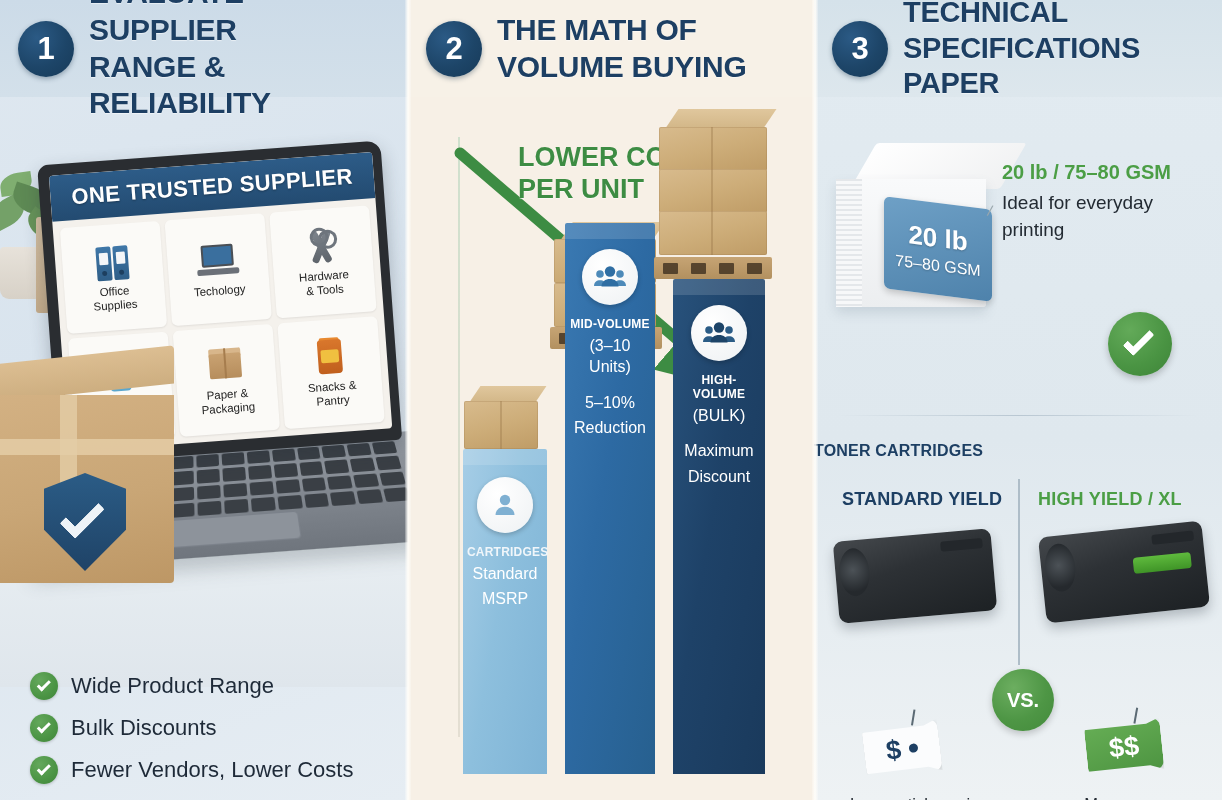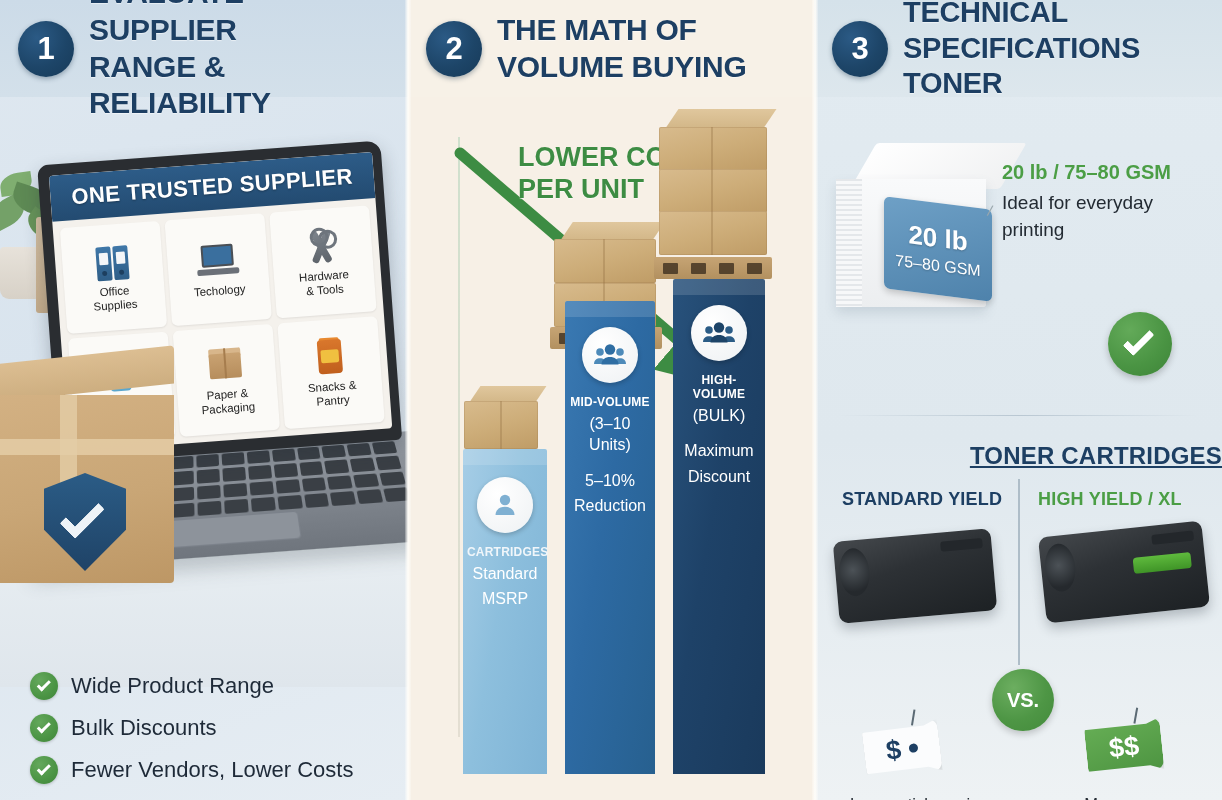--- a/index.html
+++ b/index.html
@@ -629,7 +629,7 @@
       <div class="num-badge">3</div>
       <div class="head-title">
         <span>TECHNICAL</span>
-        <span class="l2">SPECIFICATIONS TONER</span>
+        <span class="l2">SPECIFICATIONS PAPER</span>
       </div>
     </header>
 

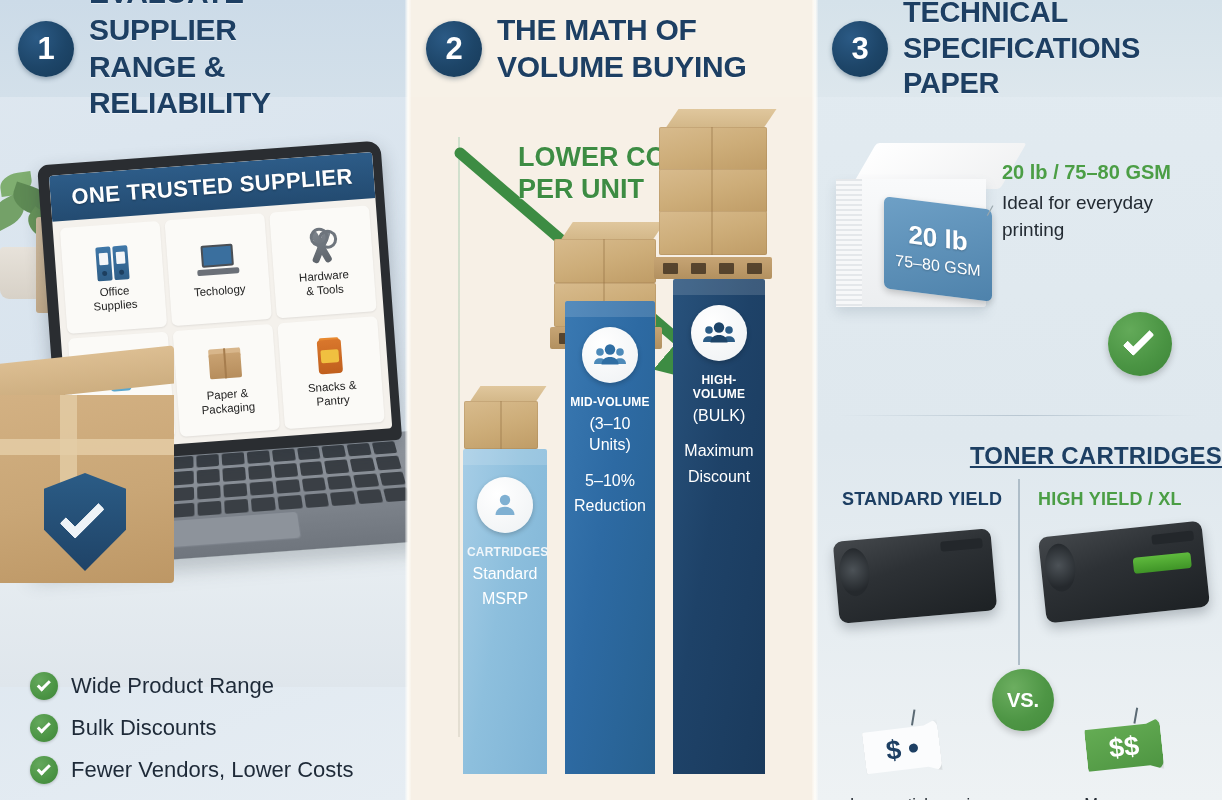--- a/index.html
+++ b/index.html
@@ -195,7 +195,7 @@
   .bars { position:absolute; left:0; bottom:26px; width:406px; height:660px; }
   .bar { position:absolute; bottom:0; border-radius:2px 2px 0 0; }
   .bar-1 { left:55px; width:84px; height:325px; background:linear-gradient(100deg,#a6cde6 0%,#8dbfdd 45%,#7fb4d6 100%); }
-  .bar-2 { left:157px; width:90px; height:473px; background:linear-gradient(100deg,#3a79b2 0%,#2d6aa3 45%,#27608f 100%); }
+  .bar-2 { left:157px; width:90px; height:551px; background:linear-gradient(100deg,#3a79b2 0%,#2d6aa3 45%,#27608f 100%); }
   .bar-3 { left:265px; width:92px; height:495px; background:linear-gradient(100deg,#28527c 0%,#1e4268 45%,#1a3a5c 100%); }
 
   .bar-cap { position:absolute; width:100%; left:0; top:0; height:16px; background:rgba(255,255,255,.14); }

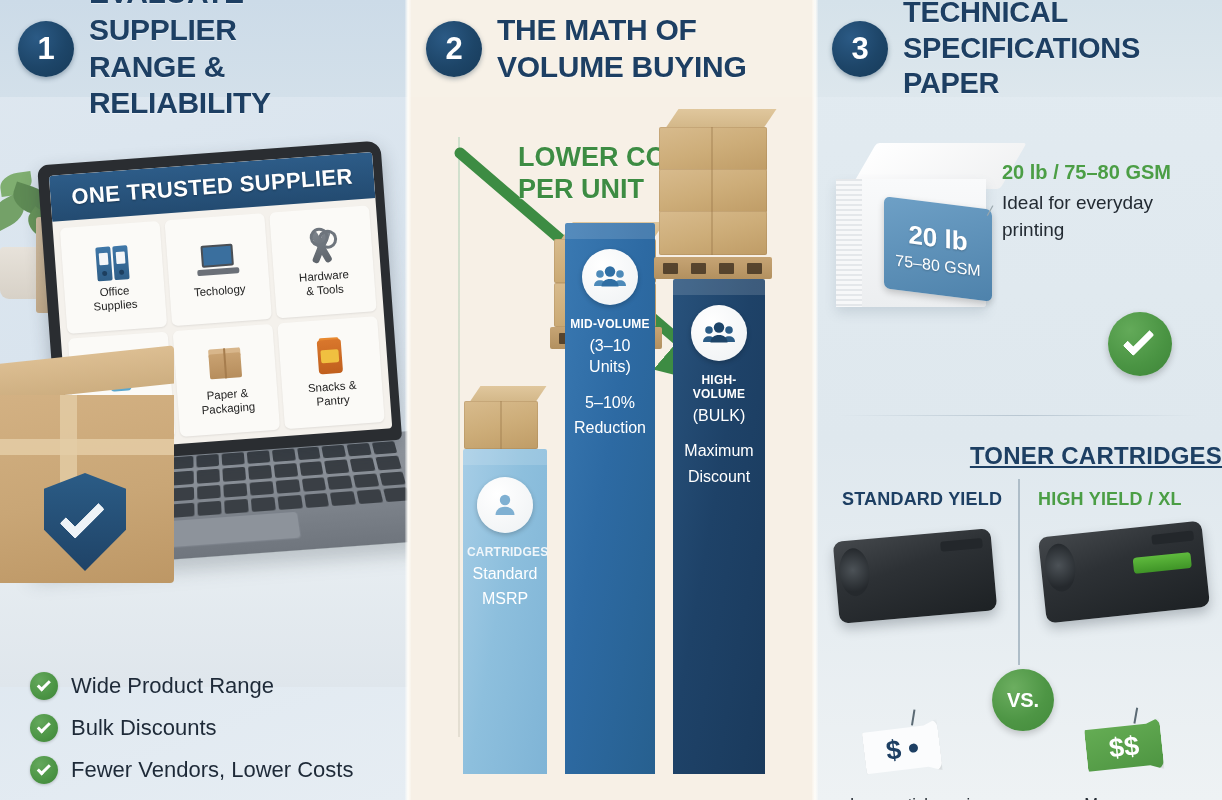--- a/index.html
+++ b/index.html
@@ -268,7 +268,7 @@
 
   .hr-sep { position:absolute; left:24px; top:318px; width:360px; height:1px; background:linear-gradient(90deg,rgba(160,180,195,0),#b9c7d2,rgba(160,180,195,0)); }
 
-  .toner-title { position:absolute; left:0; top:345px; width:408px; text-align:right; font-size:24px;text-decoration:underline; }
+  .toner-title { position:absolute; left:0; top:345px; width:408px; text-align:left; font-size:16px; }
   .col-title { position:absolute; top:392px; font-size:18px; font-weight:bold; letter-spacing:.2px; }
   .col-std { left:28px; color:#1d3f63; }
   .col-xl { left:224px; color:#4b9e45;text-align:right; }

